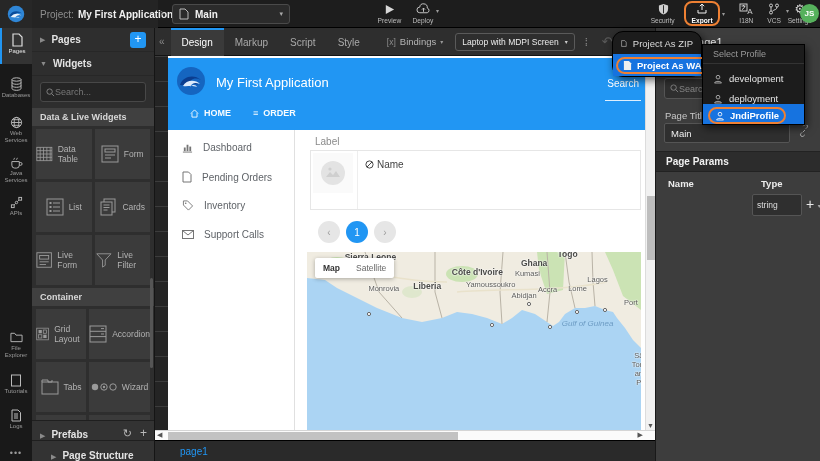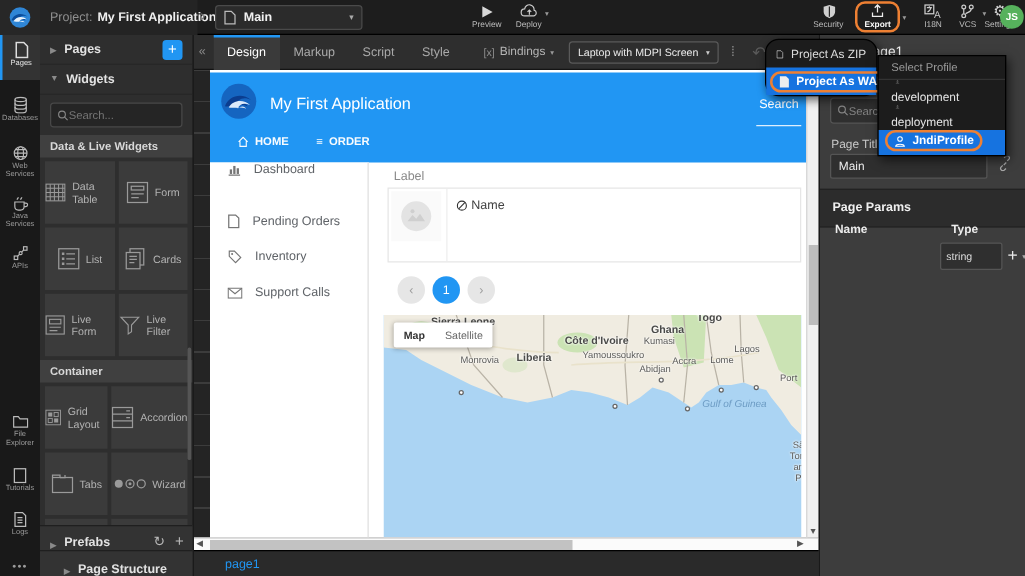--- a/index.html
+++ b/index.html
@@ -186,8 +186,8 @@
   .sub-menu { left:702px; top:44px; width:103px; }
   .sub-head { height:19px; display:flex; align-items:center; padding:0 10px; color:#9a9a9a;
     font-size:9px; border-bottom:1px solid #333; }
-  .sub-item { height:20px; display:flex; align-items:flex-start; gap:6px; padding:0 10px;
-    color:#e6e6e6; font-size:9.5px; cursor:pointer; white-space:nowrap;flex-direction:column; }
+  .sub-item { height:20px; display:flex; align-items:flex-end; gap:6px; padding:0 10px;
+    color:#e6e6e6; font-size:9.5px; cursor:pointer; white-space:nowrap; }
   .sub-item.sel { background:#1673e0; color:#fff; padding:0 5px; }
 
   svg { display:block; }

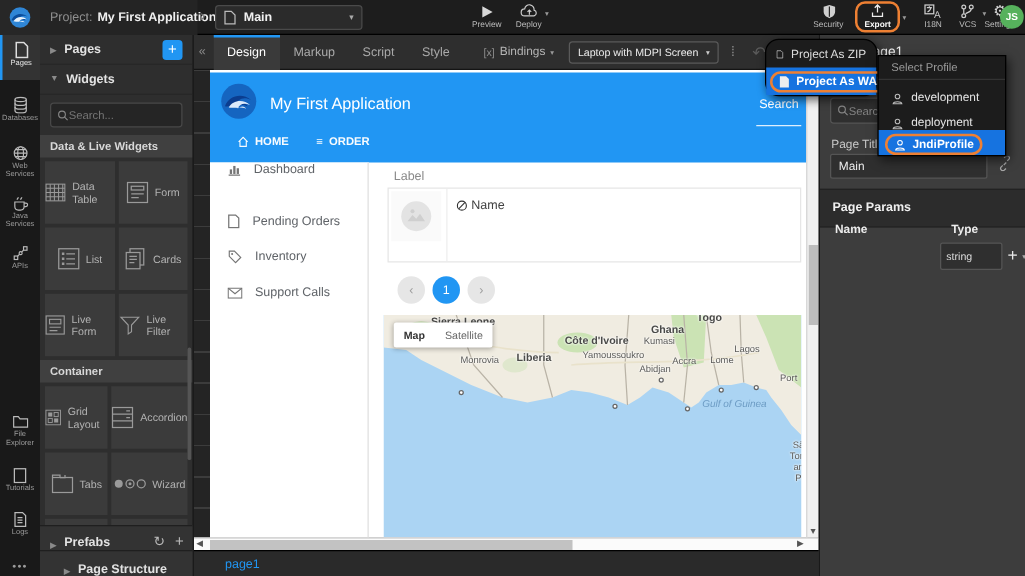--- a/index.html
+++ b/index.html
@@ -555,7 +555,7 @@
       </div>
 
       <div class="appmenu">
-        <div class="am-item" style="top:0;">
+        <div class="am-item" style="top:12px;">
           <svg width="11" height="11" viewBox="0 0 12 12">
             <path d="M1 11h10" stroke="#757575"></path>
             <rect x="2" y="6" width="2" height="4" fill="#757575"></rect>

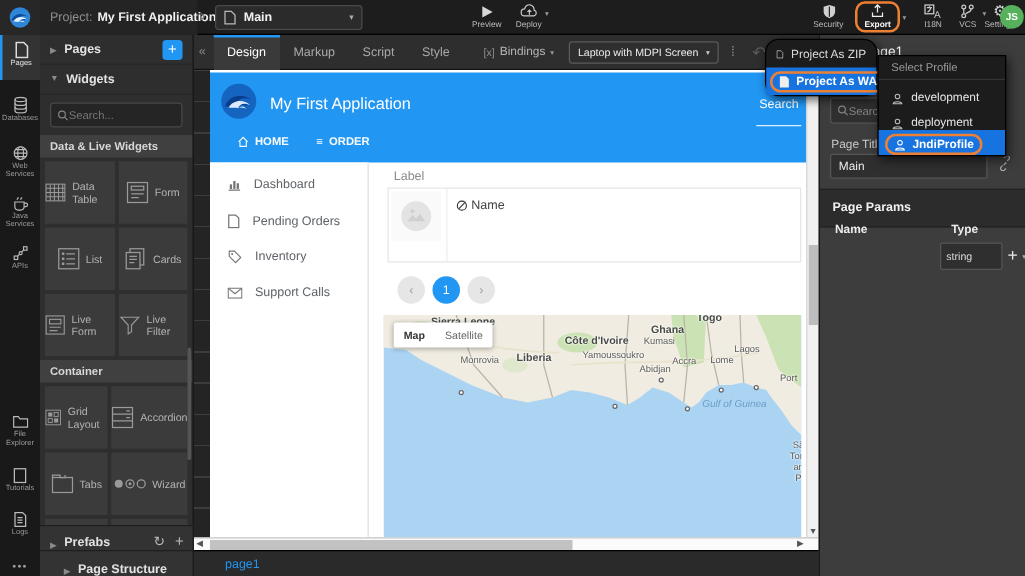--- a/index.html
+++ b/index.html
@@ -158,7 +158,7 @@
     border:1px solid #555; border-radius:2px; color:#eee; font-size:9.5px; padding:0 6px;
     font-family:"Liberation Sans",sans-serif; outline:none; }
   .insp-link { position:absolute; left:142px; top:97px; color:#a8a8a8; }
-  .params-head { position:absolute; left:0; top:123px; width:165px; height:31px; background:#2c2c2c;
+  .params-head { position:absolute; left:0; top:123px; width:165px; height:21px; background:#2c2c2c;
     border-top:1px solid #222; border-bottom:1px solid #222;
     display:flex; align-items:center; padding-left:10px; color:#f0f0f0; font-size:10px; font-weight:bold; }
   .col-name { position:absolute; left:12px; top:150px; color:#ececec; font-size:9.5px; font-weight:bold; }

